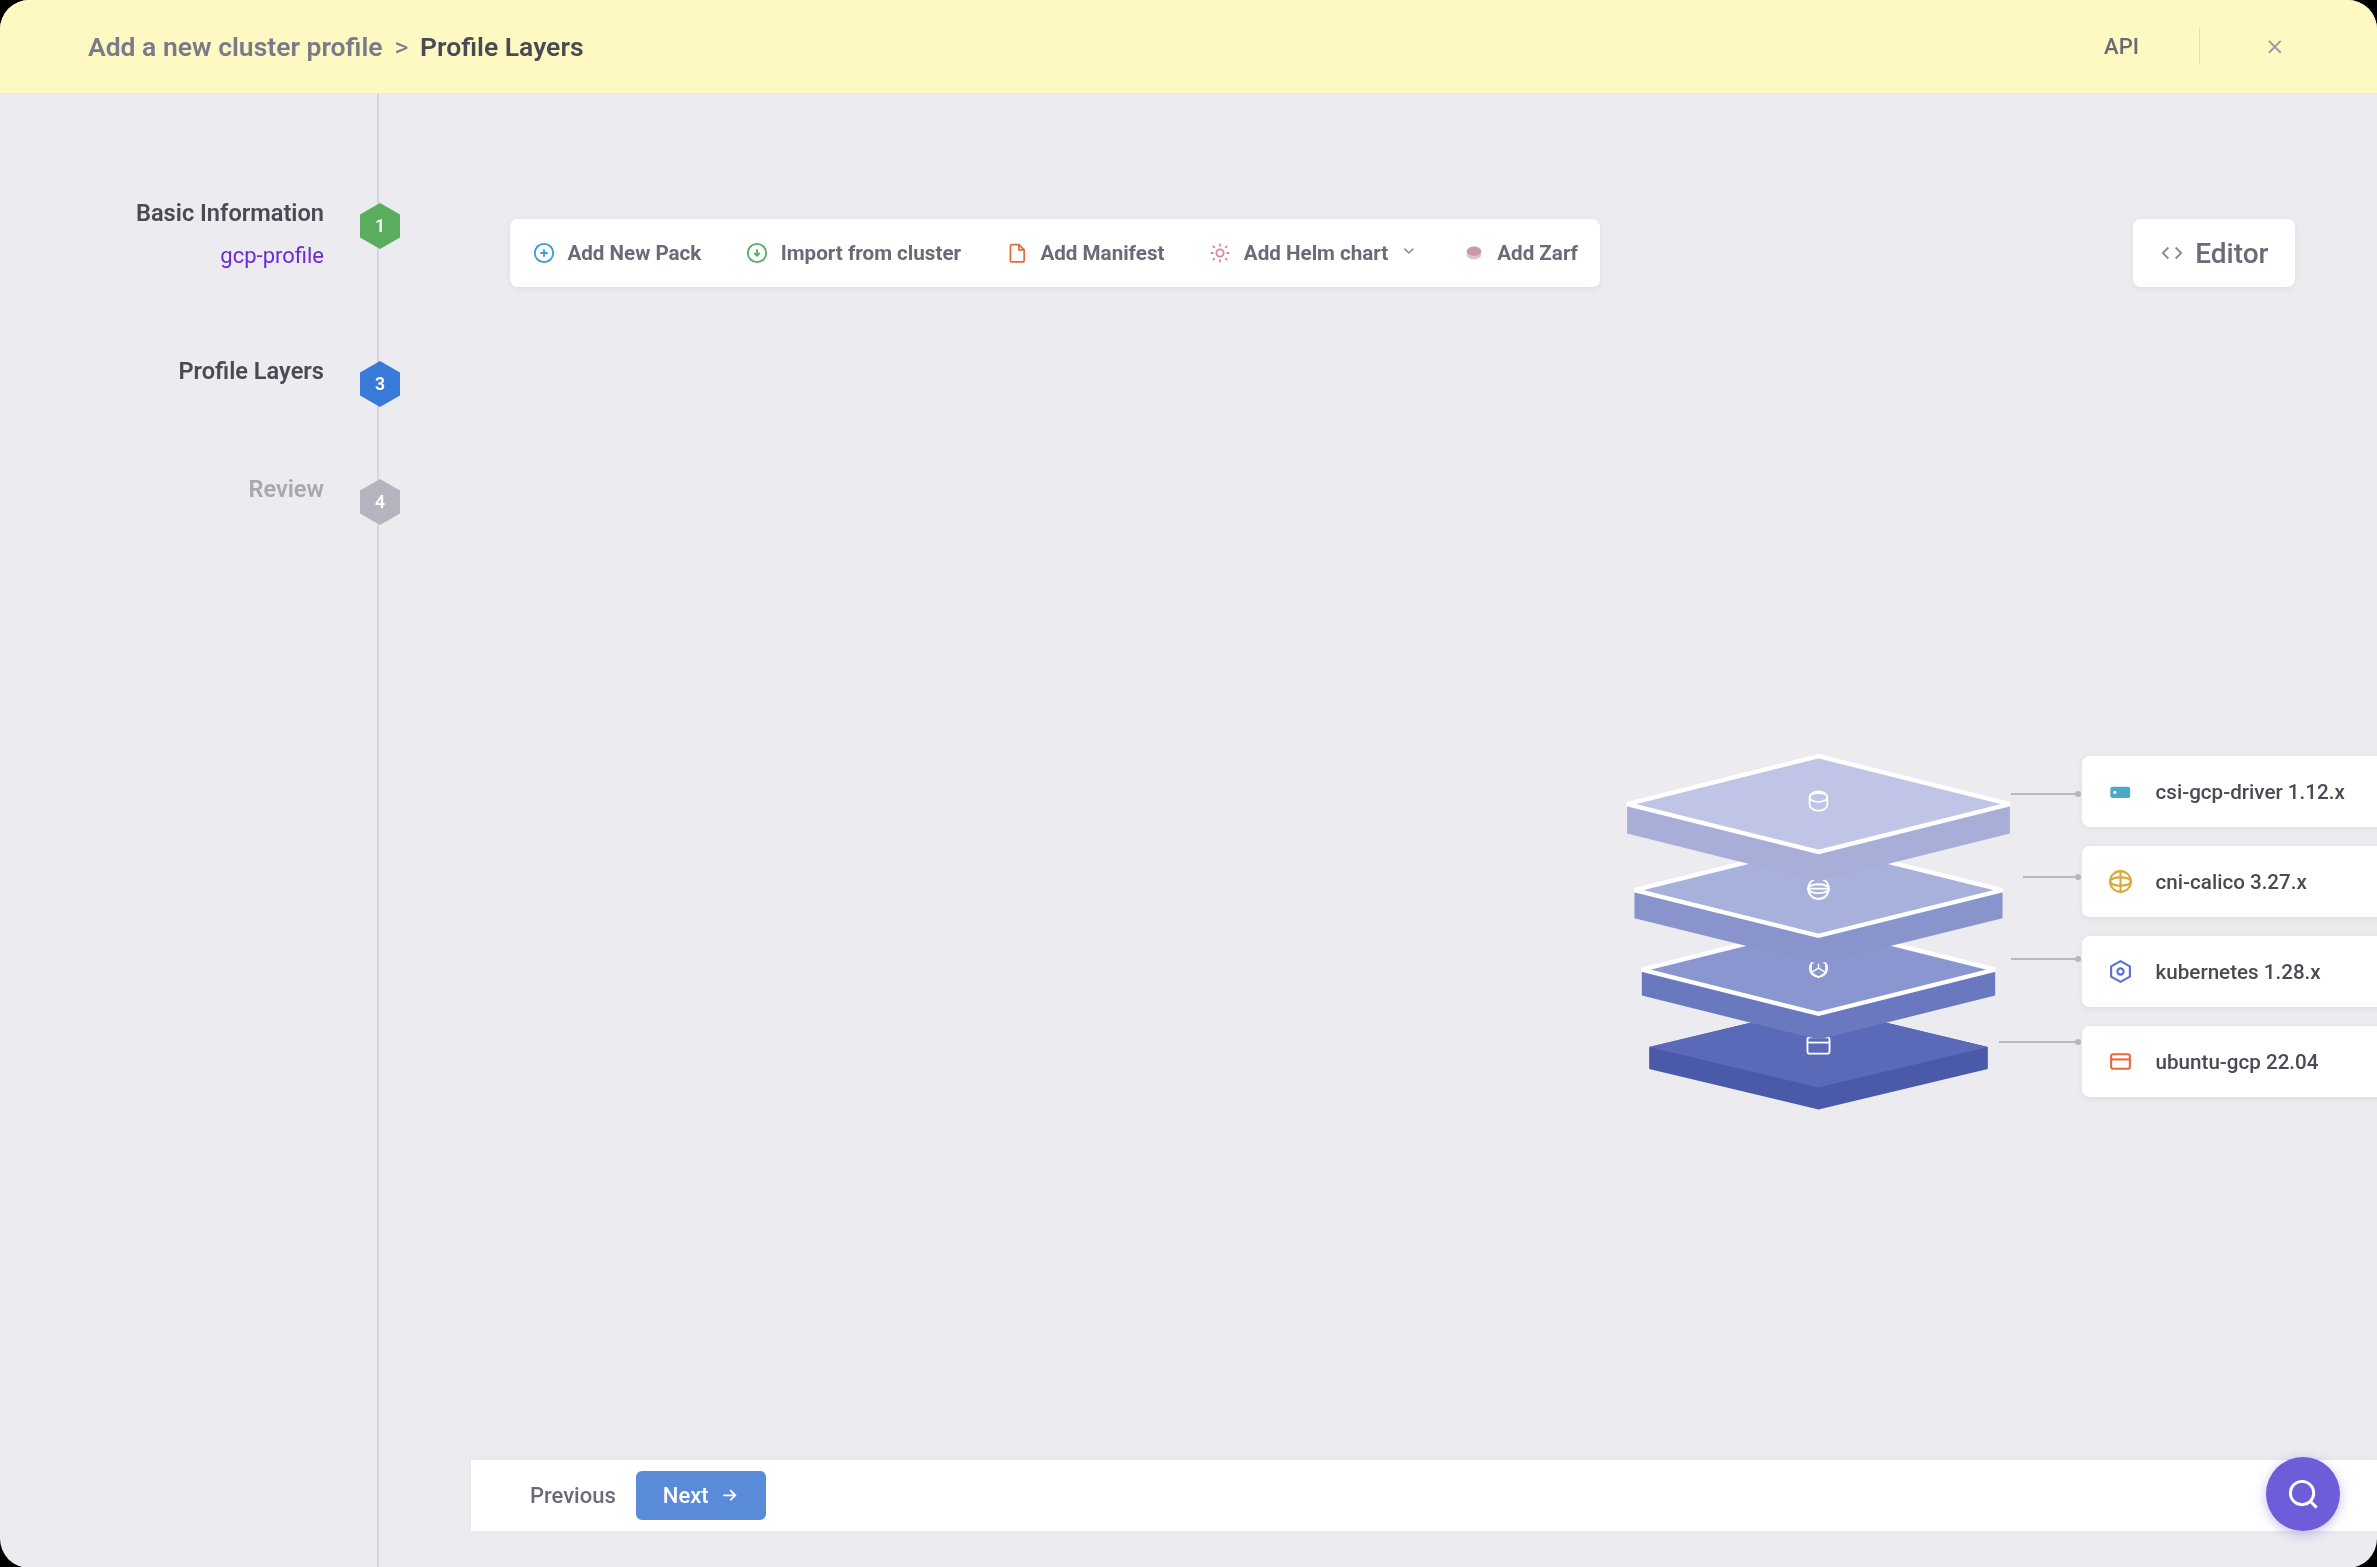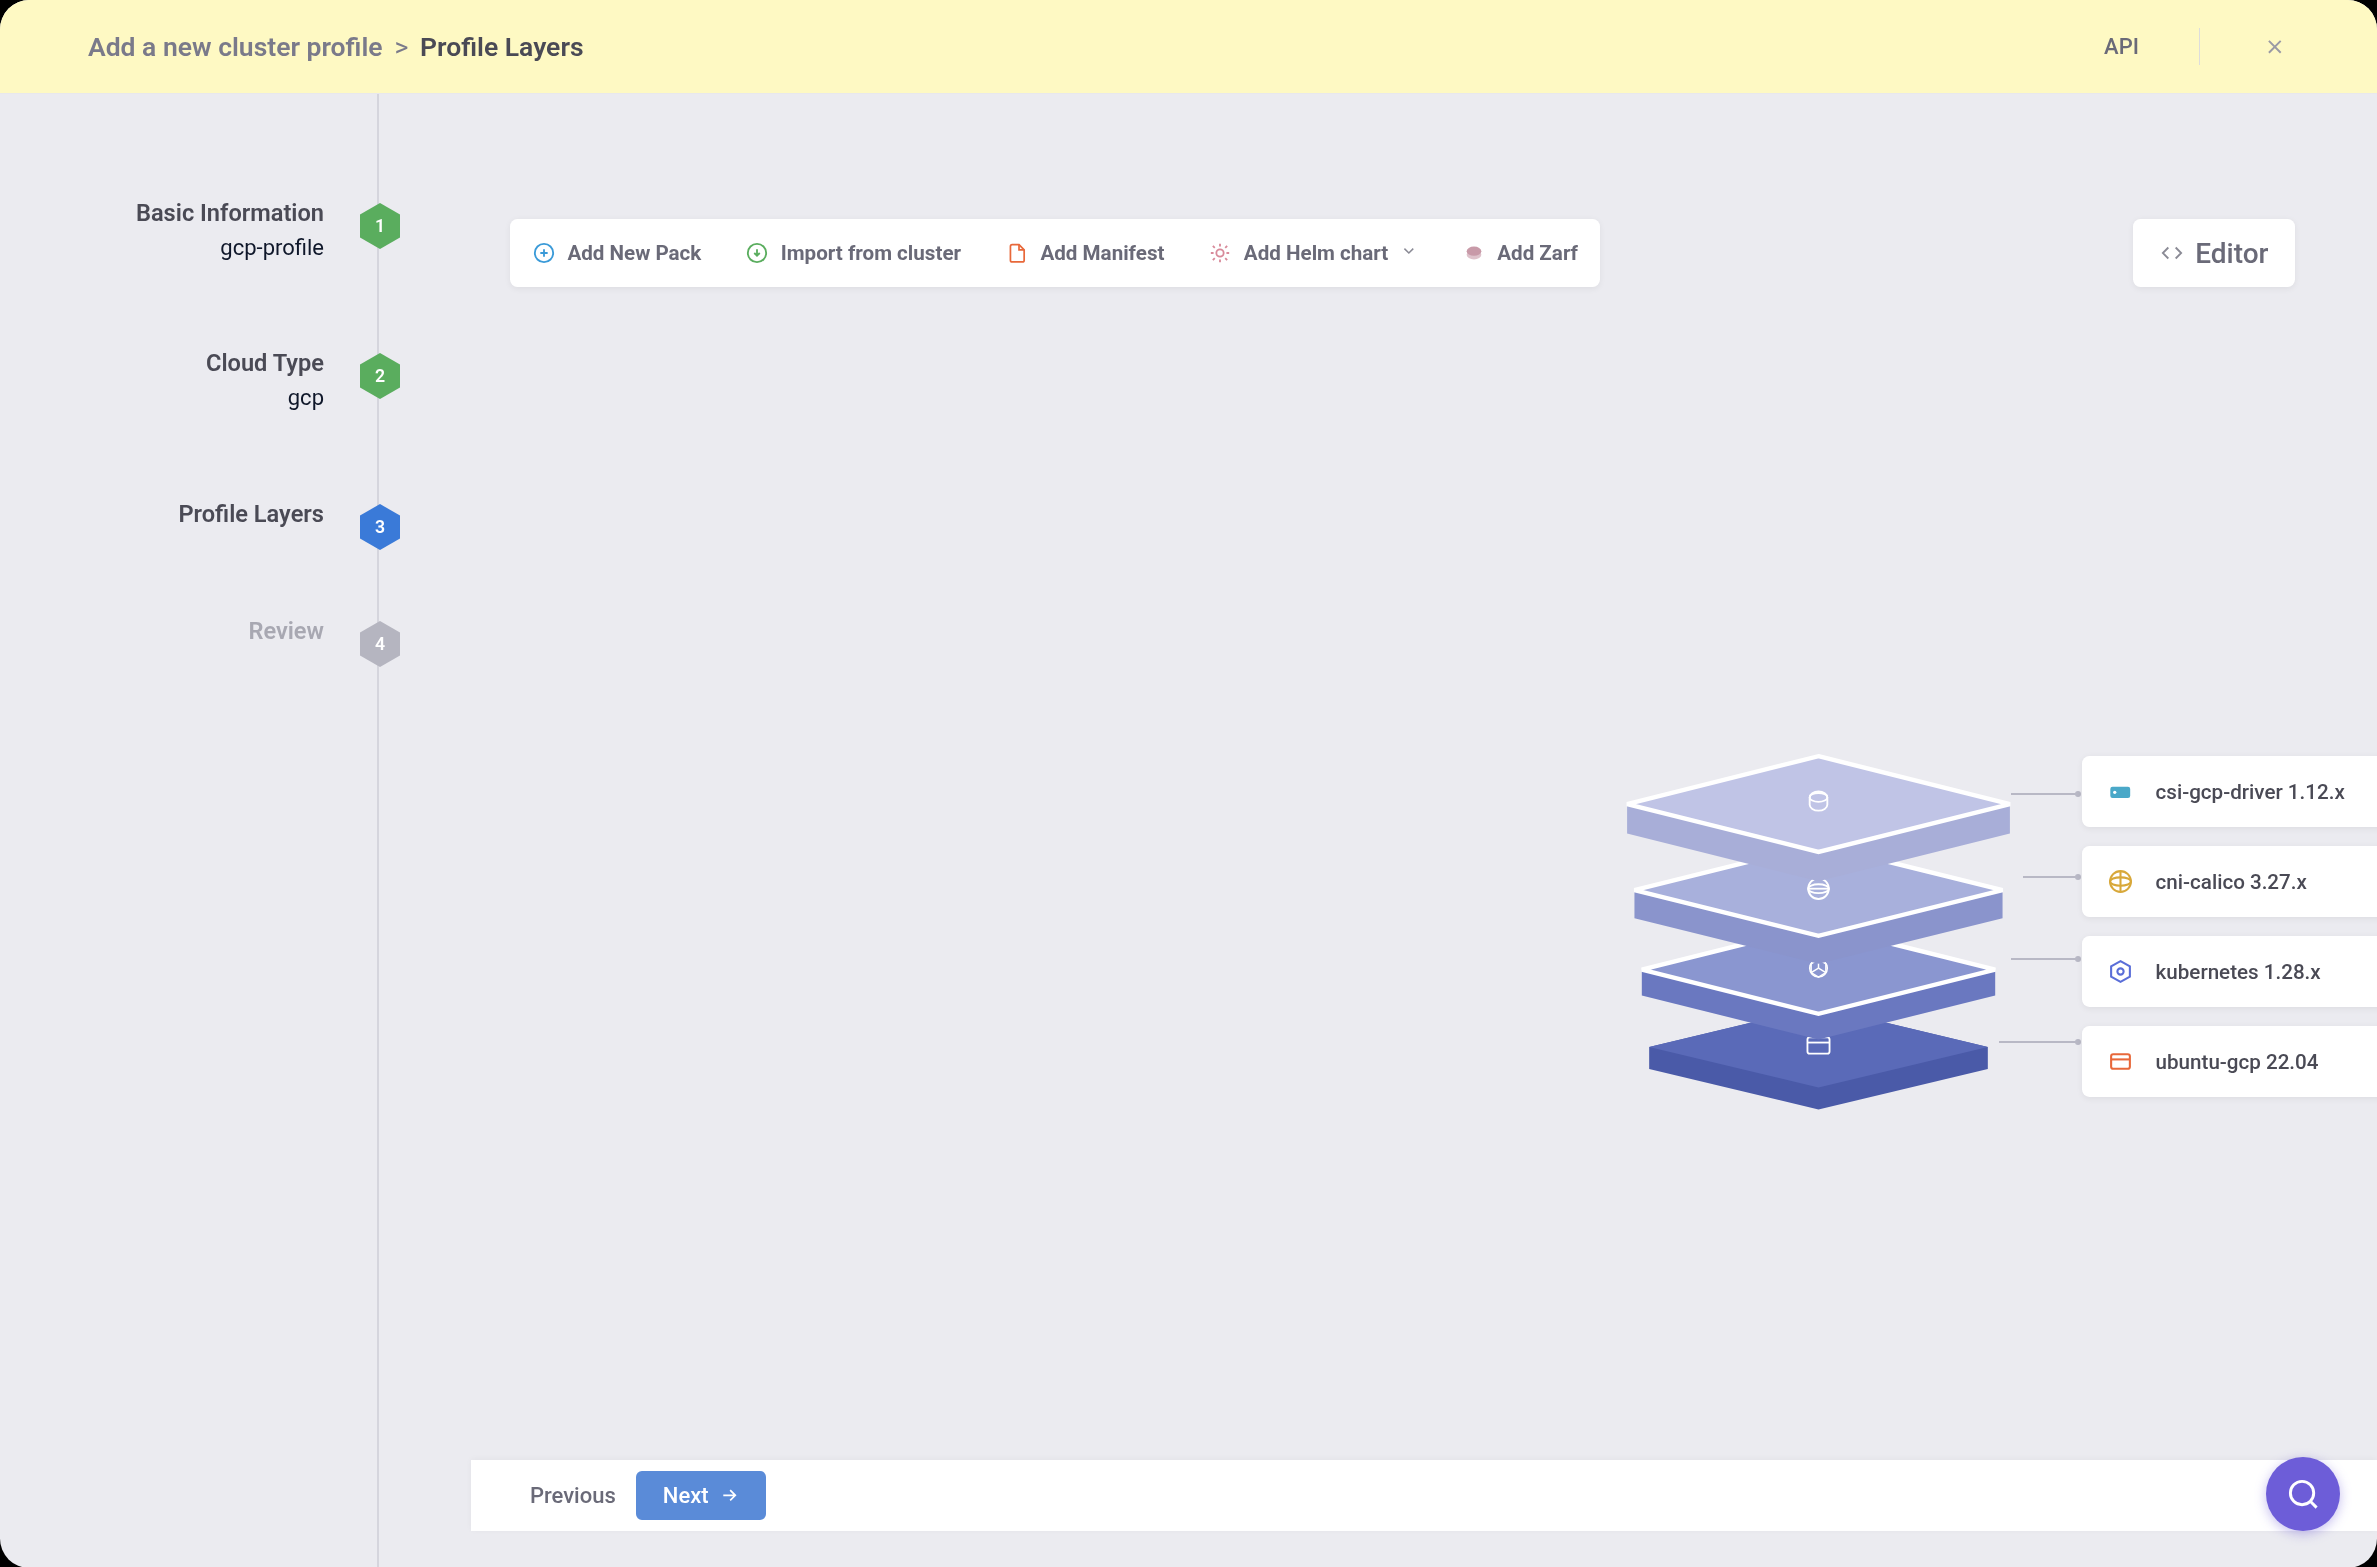--- a/index.html
+++ b/index.html
@@ -108,8 +108,8 @@
 }
 .step-sub {
   font-size: 22px;
-  color: #0f172a;
-  margin-top: 8px;
+  color: #6d28d9;
+  margin-top: 16px;
 }
 .step-hex {
   position: absolute;

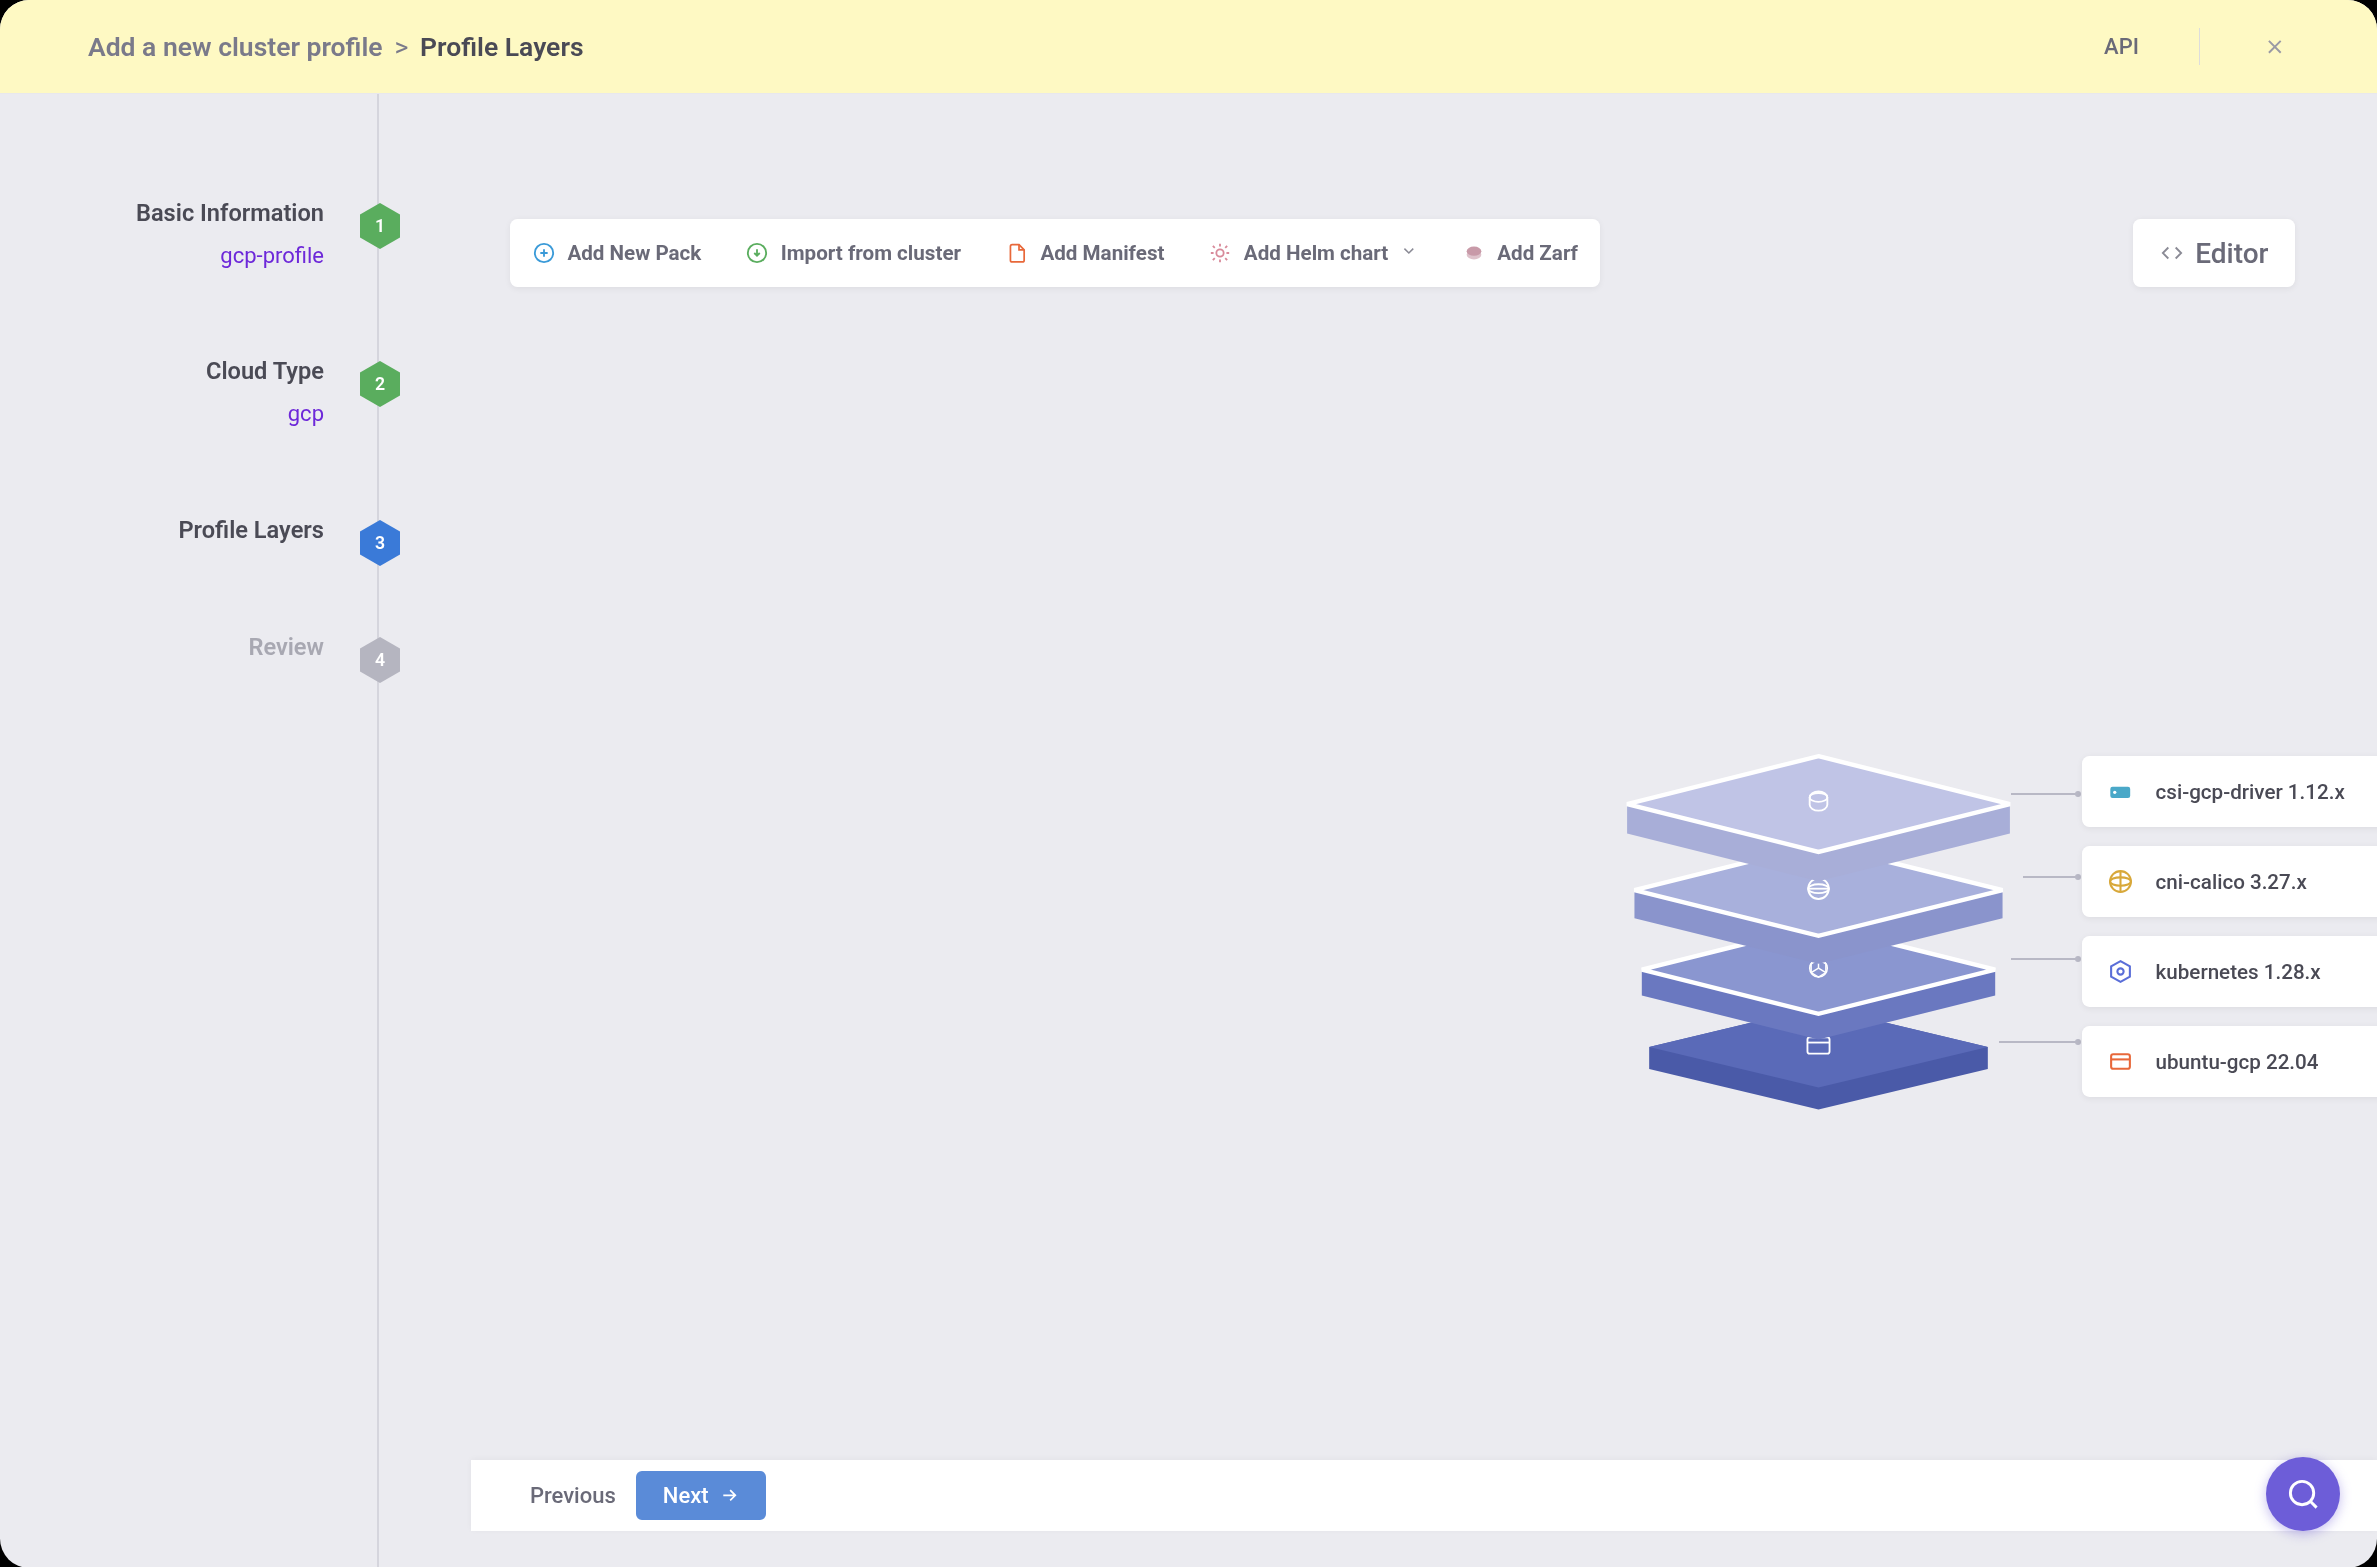--- a/index.html
+++ b/index.html
@@ -318,18 +318,6 @@
         </div>
       </div>
 
-      <div class="step">
-        <div class="step-text">
-          <div class="step-title">Cloud Type</div>
-          <div class="step-sub">gcp</div>
-        </div>
-        <div class="step-hex">
-          <svg class="hex-svg" viewBox="0 0 54 62">
-              <polygon points="27,0 54,15.5 54,46.5 27,62 0,46.5 0,15.5" fill="#5aad5e"></polygon>
-            </svg>
-          <span>2</span>
-        </div>
-      </div>
 
       <div class="step">
         <div class="step-text">

